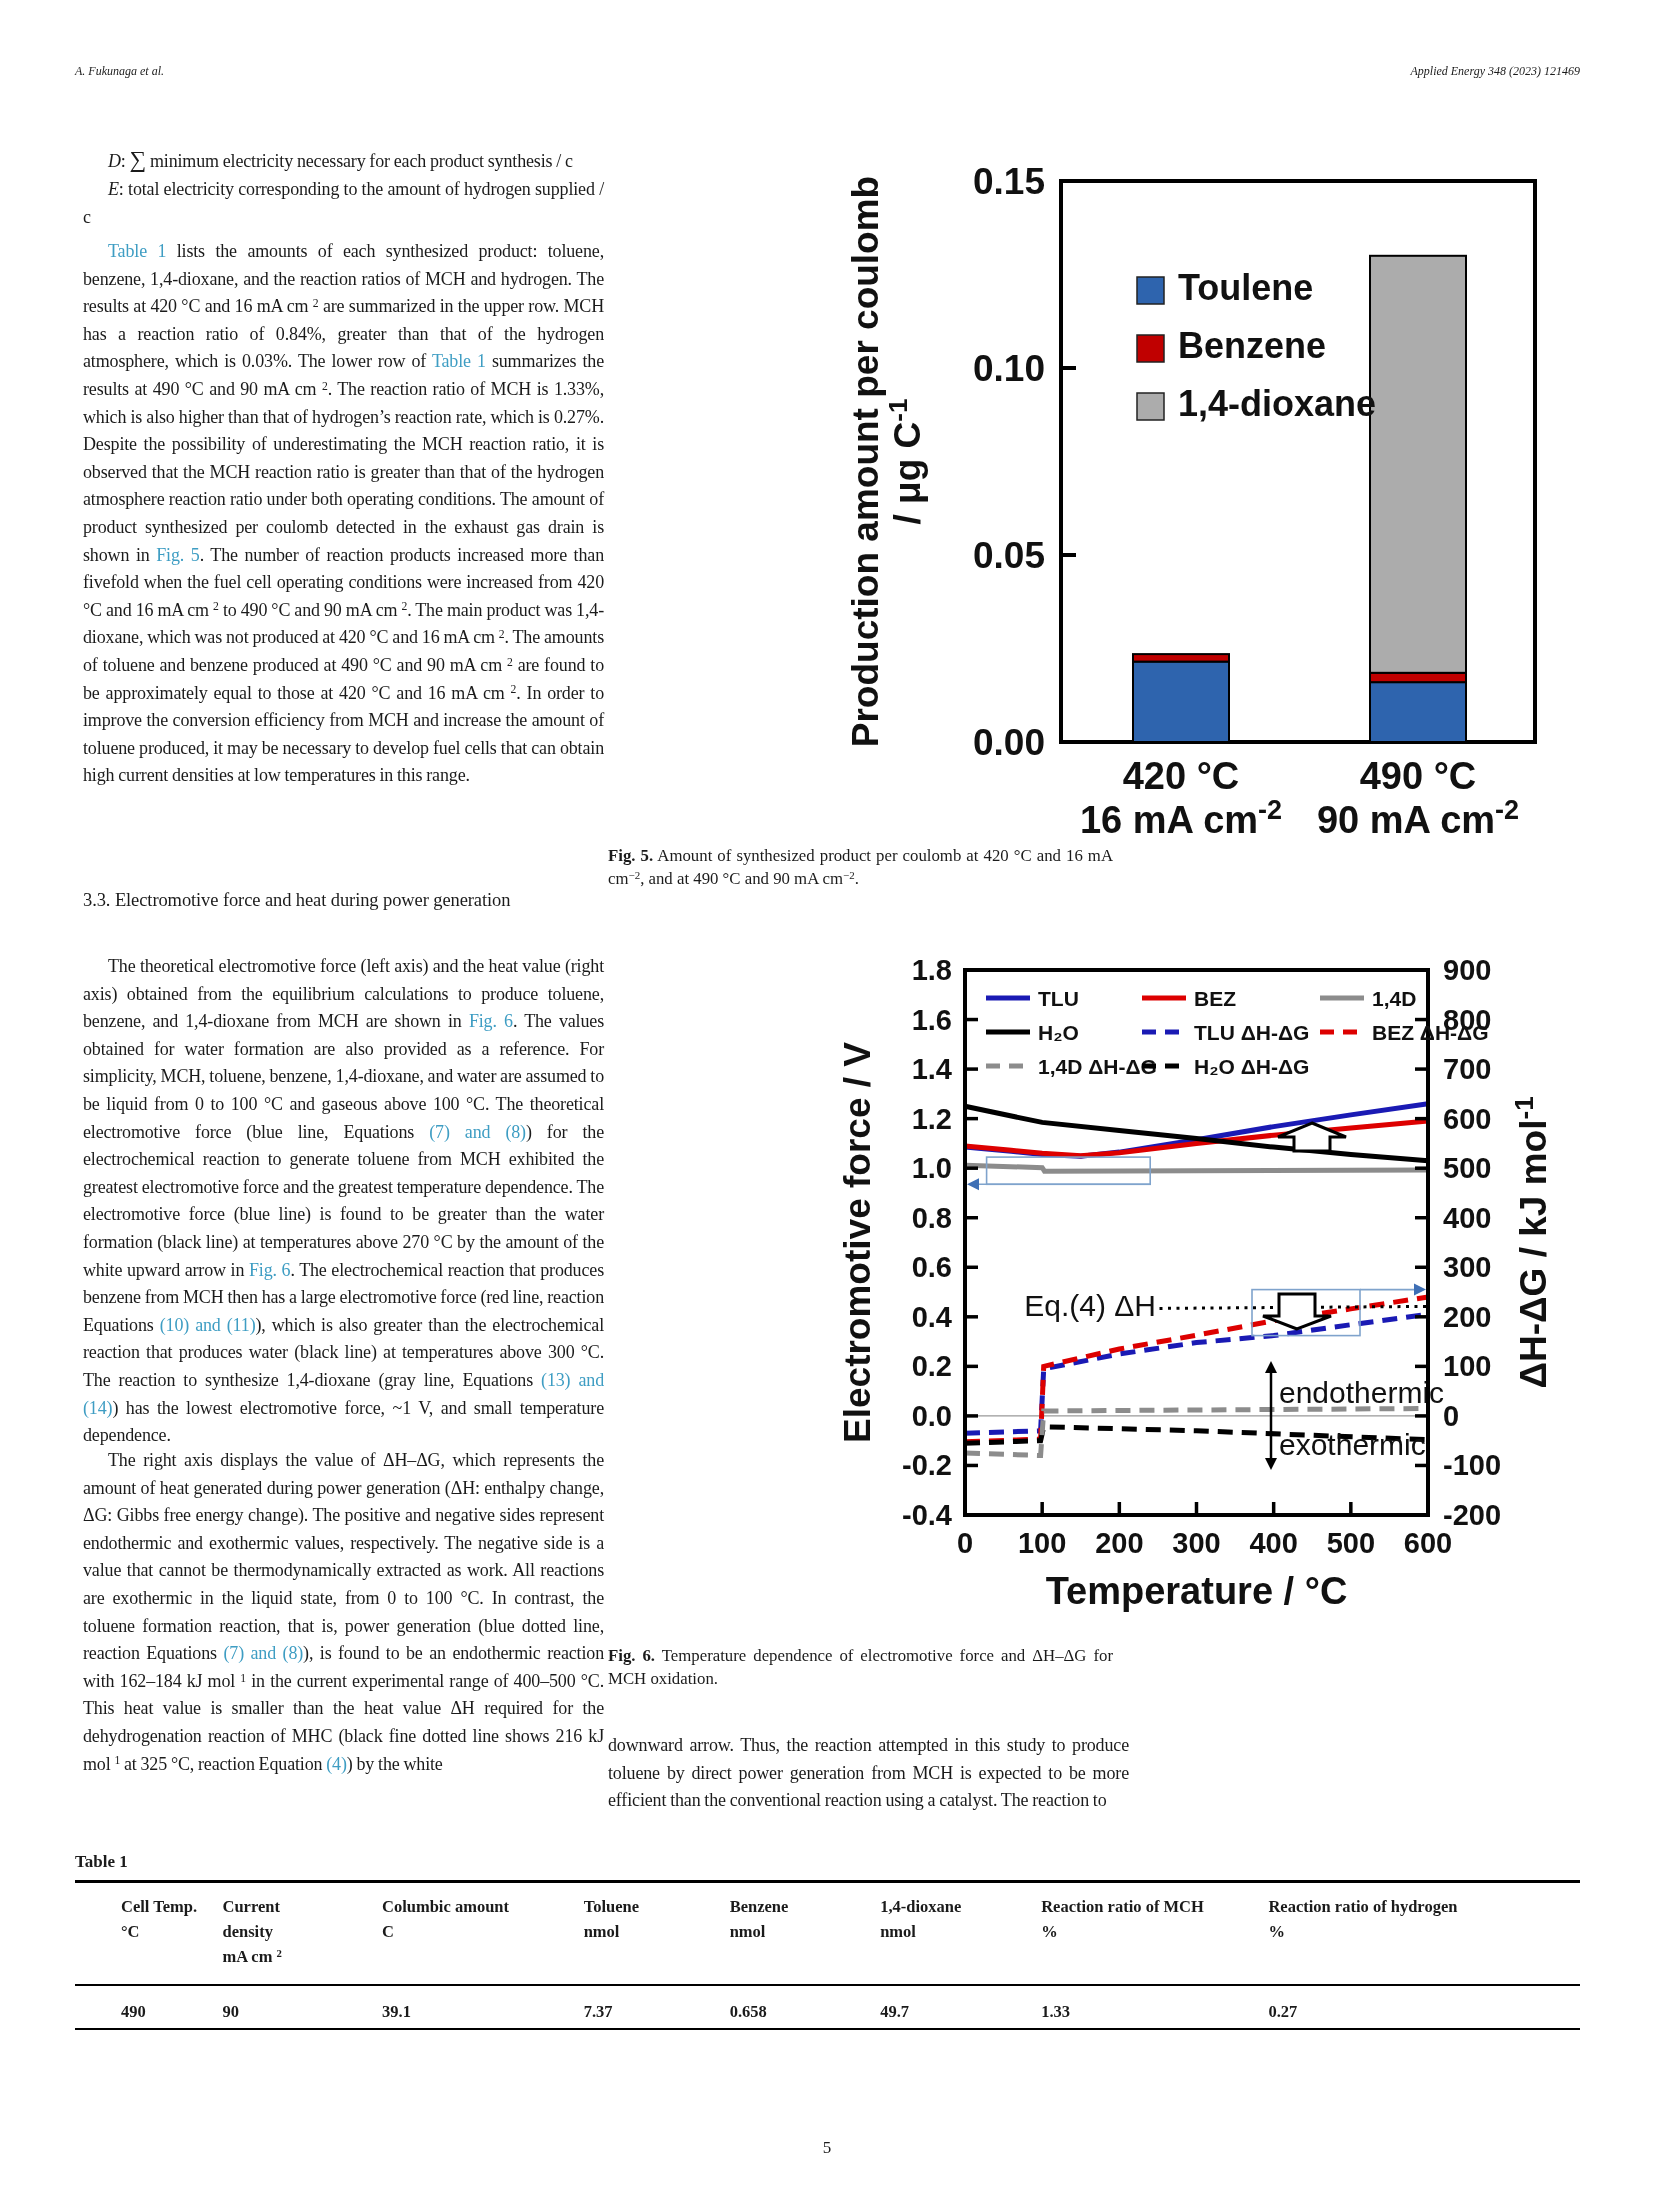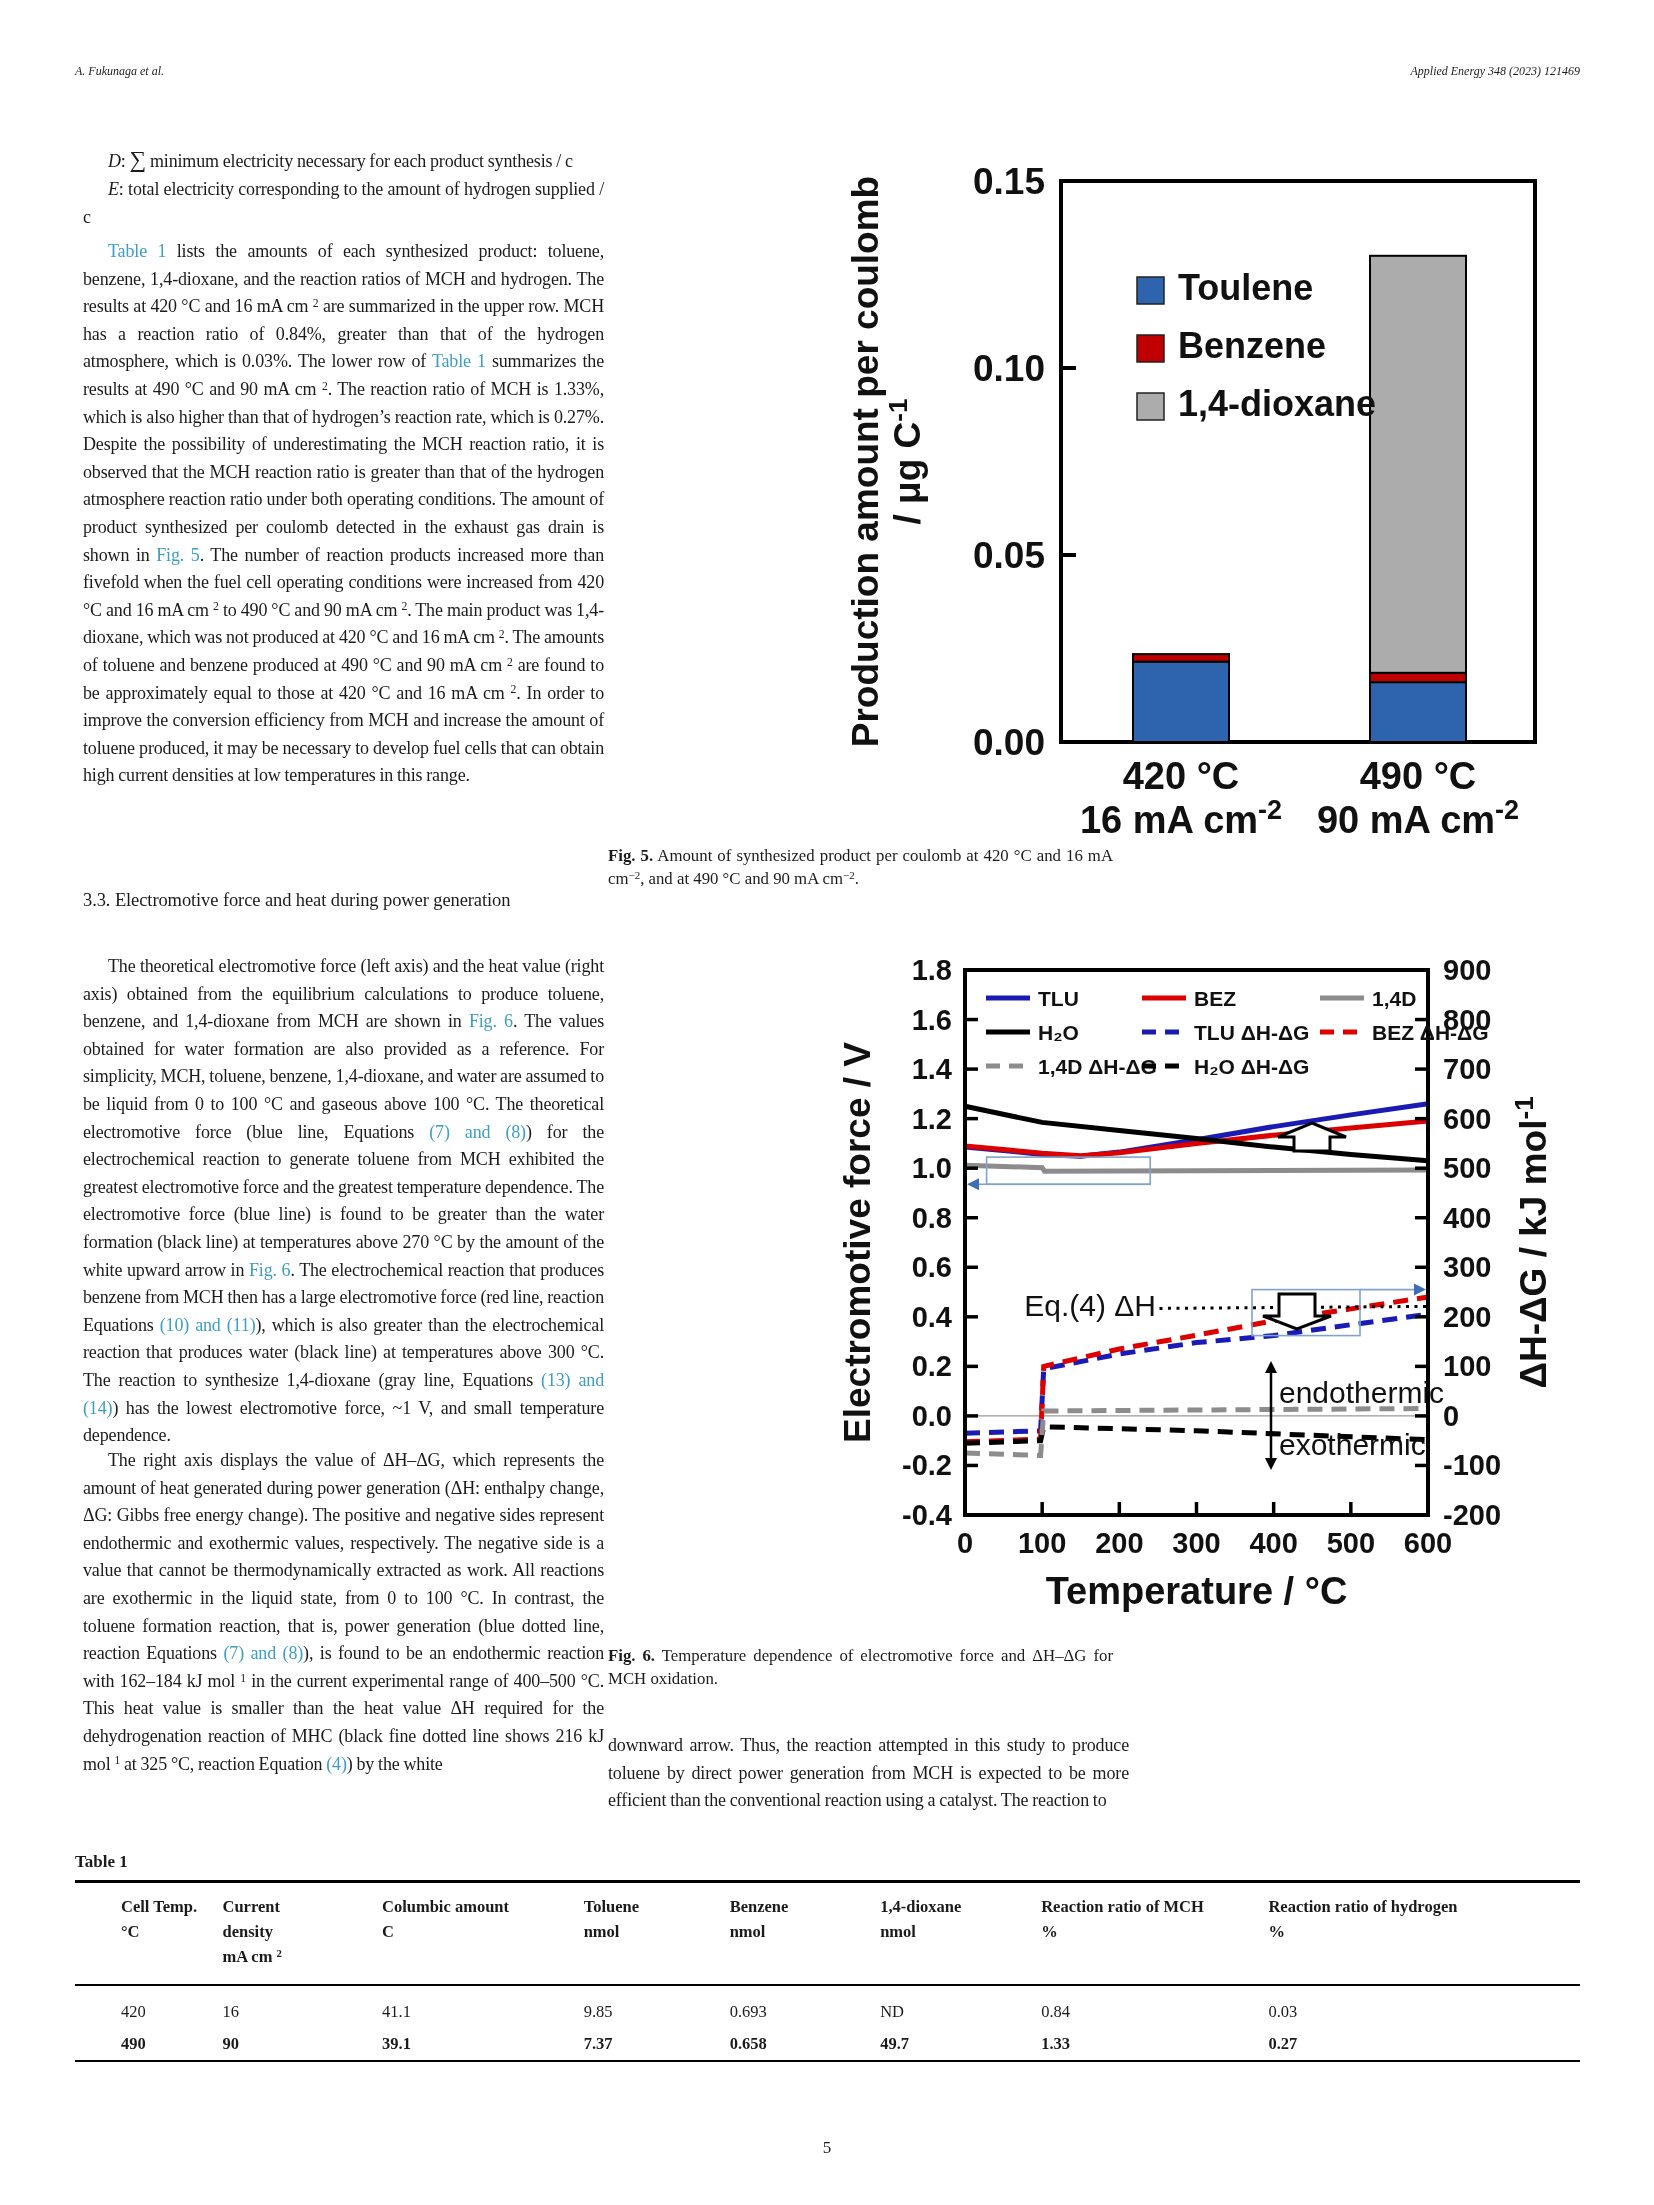--- a/index.html
+++ b/index.html
@@ -252,16 +252,6 @@
         </thead>
       <tbody>
           <tr>
-            <td>420</td>
-            <td>16</td>
-            <td>41.1</td>
-            <td>9.85</td>
-            <td>0.693</td>
-            <td>ND</td>
-            <td>0.84</td>
-            <td>0.03</td>
-          </tr>
-          <tr>
             <td>490</td>
             <td>90</td>
             <td>39.1</td>

